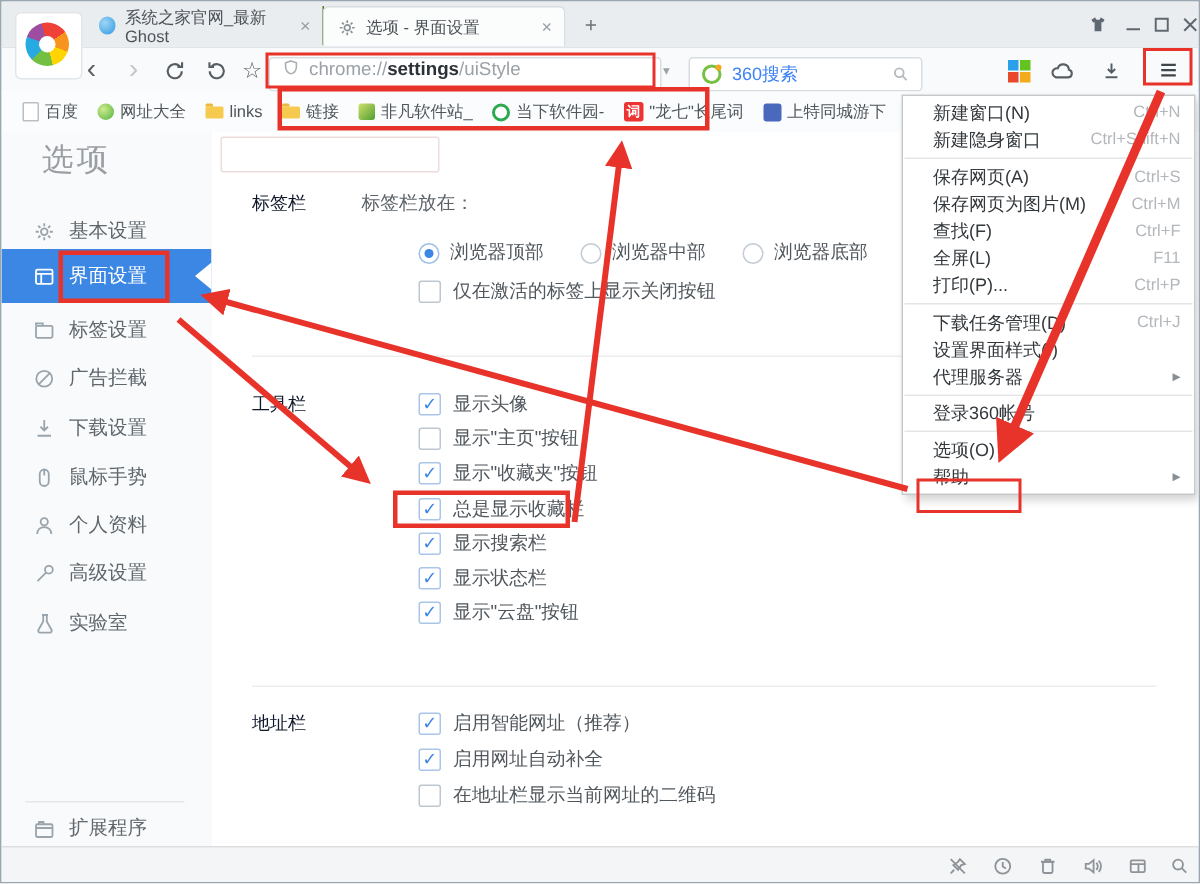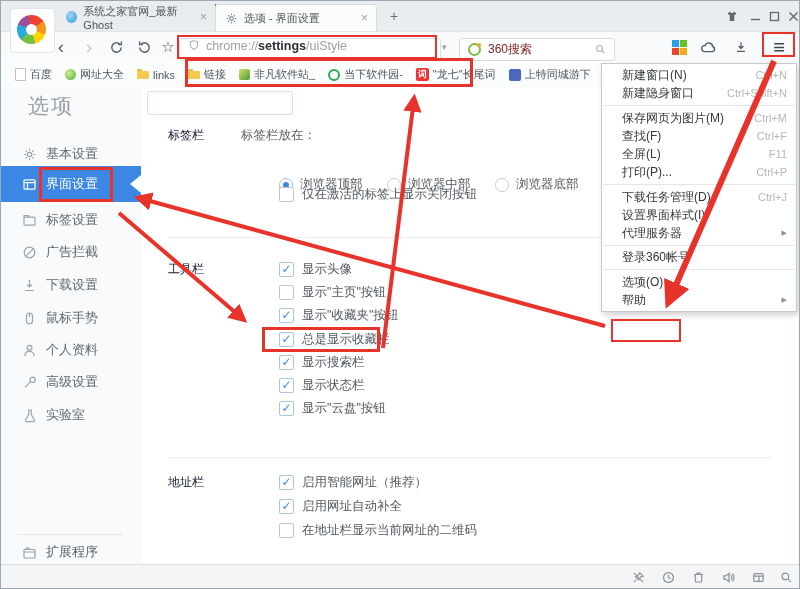--- a/index.html
+++ b/index.html
@@ -26,7 +26,7 @@
   .addr{position:absolute;left:178px;top:6px;width:260px;height:21px;background:#fff;border:1px solid #d8dde0;border-radius:3px;display:flex;align-items:flex-start;font-size:12.5px;}
   .addr .scheme,.addr .path{color:#9aa2a8;}
   .addr .host{color:#2b3136;font-weight:bold;}
-  .srch{position:absolute;left:458px;top:6px;width:154px;height:21px;background:#fff;border:1px solid #d8dde0;border-radius:3px;display:flex;align-items:center;font-size:12px;color:#7f1d1d;}
+  .srch{position:absolute;left:458px;top:6px;width:154px;height:21px;background:#fff;border:1px solid #d8dde0;border-radius:3px;display:flex;align-items:center;font-size:12px;color:#3b82f6;}
   .s360{width:9px;height:9px;border:2px solid #76c042;border-radius:50%;margin:0 7px 0 8px;position:relative;}
   .s360::after{content:'';position:absolute;right:-2px;top:-2px;width:4px;height:4px;border-radius:50%;background:#f5a623;}
   .gridic{display:grid;grid-template-columns:7px 7px;grid-template-rows:7px 7px;gap:1px;}

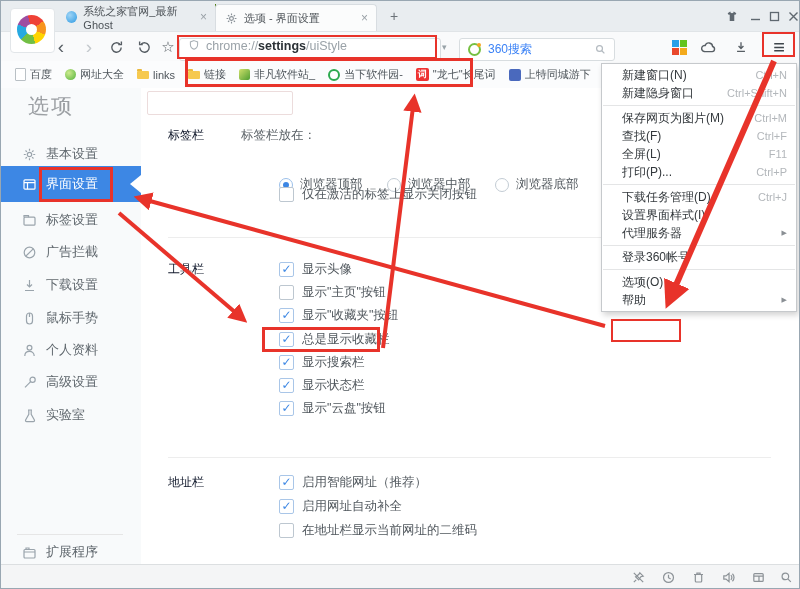--- a/index.html
+++ b/index.html
@@ -435,6 +435,10 @@
         <span class="ms">Ctrl+Shift+N</span>
       </div>
     <div class="msep"></div>
+    <div class="mi">
+        <span>保存网页(A)</span>
+        <span class="ms">Ctrl+S</span>
+      </div>
     <div class="mi">
         <span>保存网页为图片(M)</span>
         <span class="ms">Ctrl+M</span>

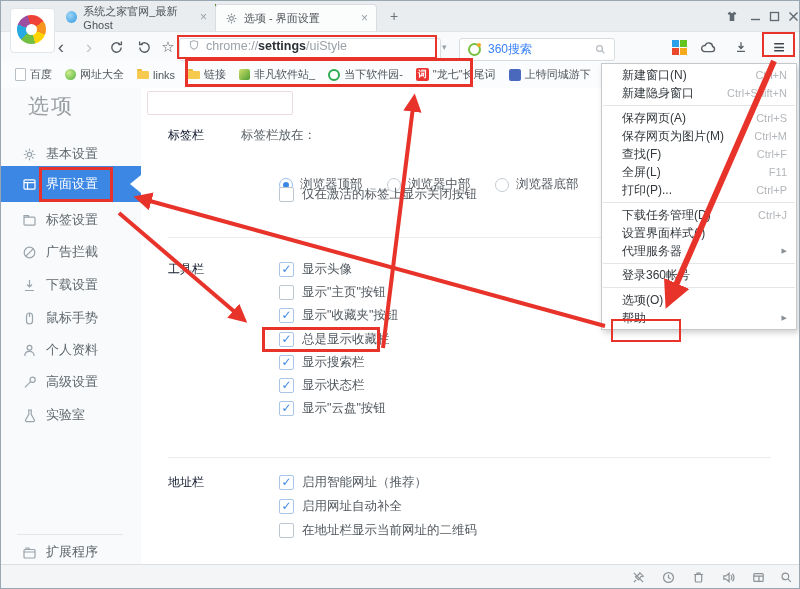--- a/index.html
+++ b/index.html
@@ -62,7 +62,7 @@
   .cb .ck{color:#3d87e4;font-size:12px;font-weight:bold;line-height:1;transform:translateY(-1px);}
   .cb.on{border-color:#a9c6e8;}
   .rdrow{position:absolute;display:flex;align-items:center;gap:16px;font-size:12.5px;color:#50575d;}
-  .rd{display:flex;align-items:center;gap:7px;width:92px;margin-top:16px;}
+  .rd{display:flex;align-items:center;gap:7px;width:92px;}
   .rc{width:12px;height:12px;border:1px solid #c3ccd4;border-radius:50%;background:#fff;position:relative;}
   .rc.on{border-color:#9bc0ea;}
   .rc.on::after{content:'';position:absolute;left:3px;top:3px;width:6px;height:6px;border-radius:50%;background:#3d87e4;}

